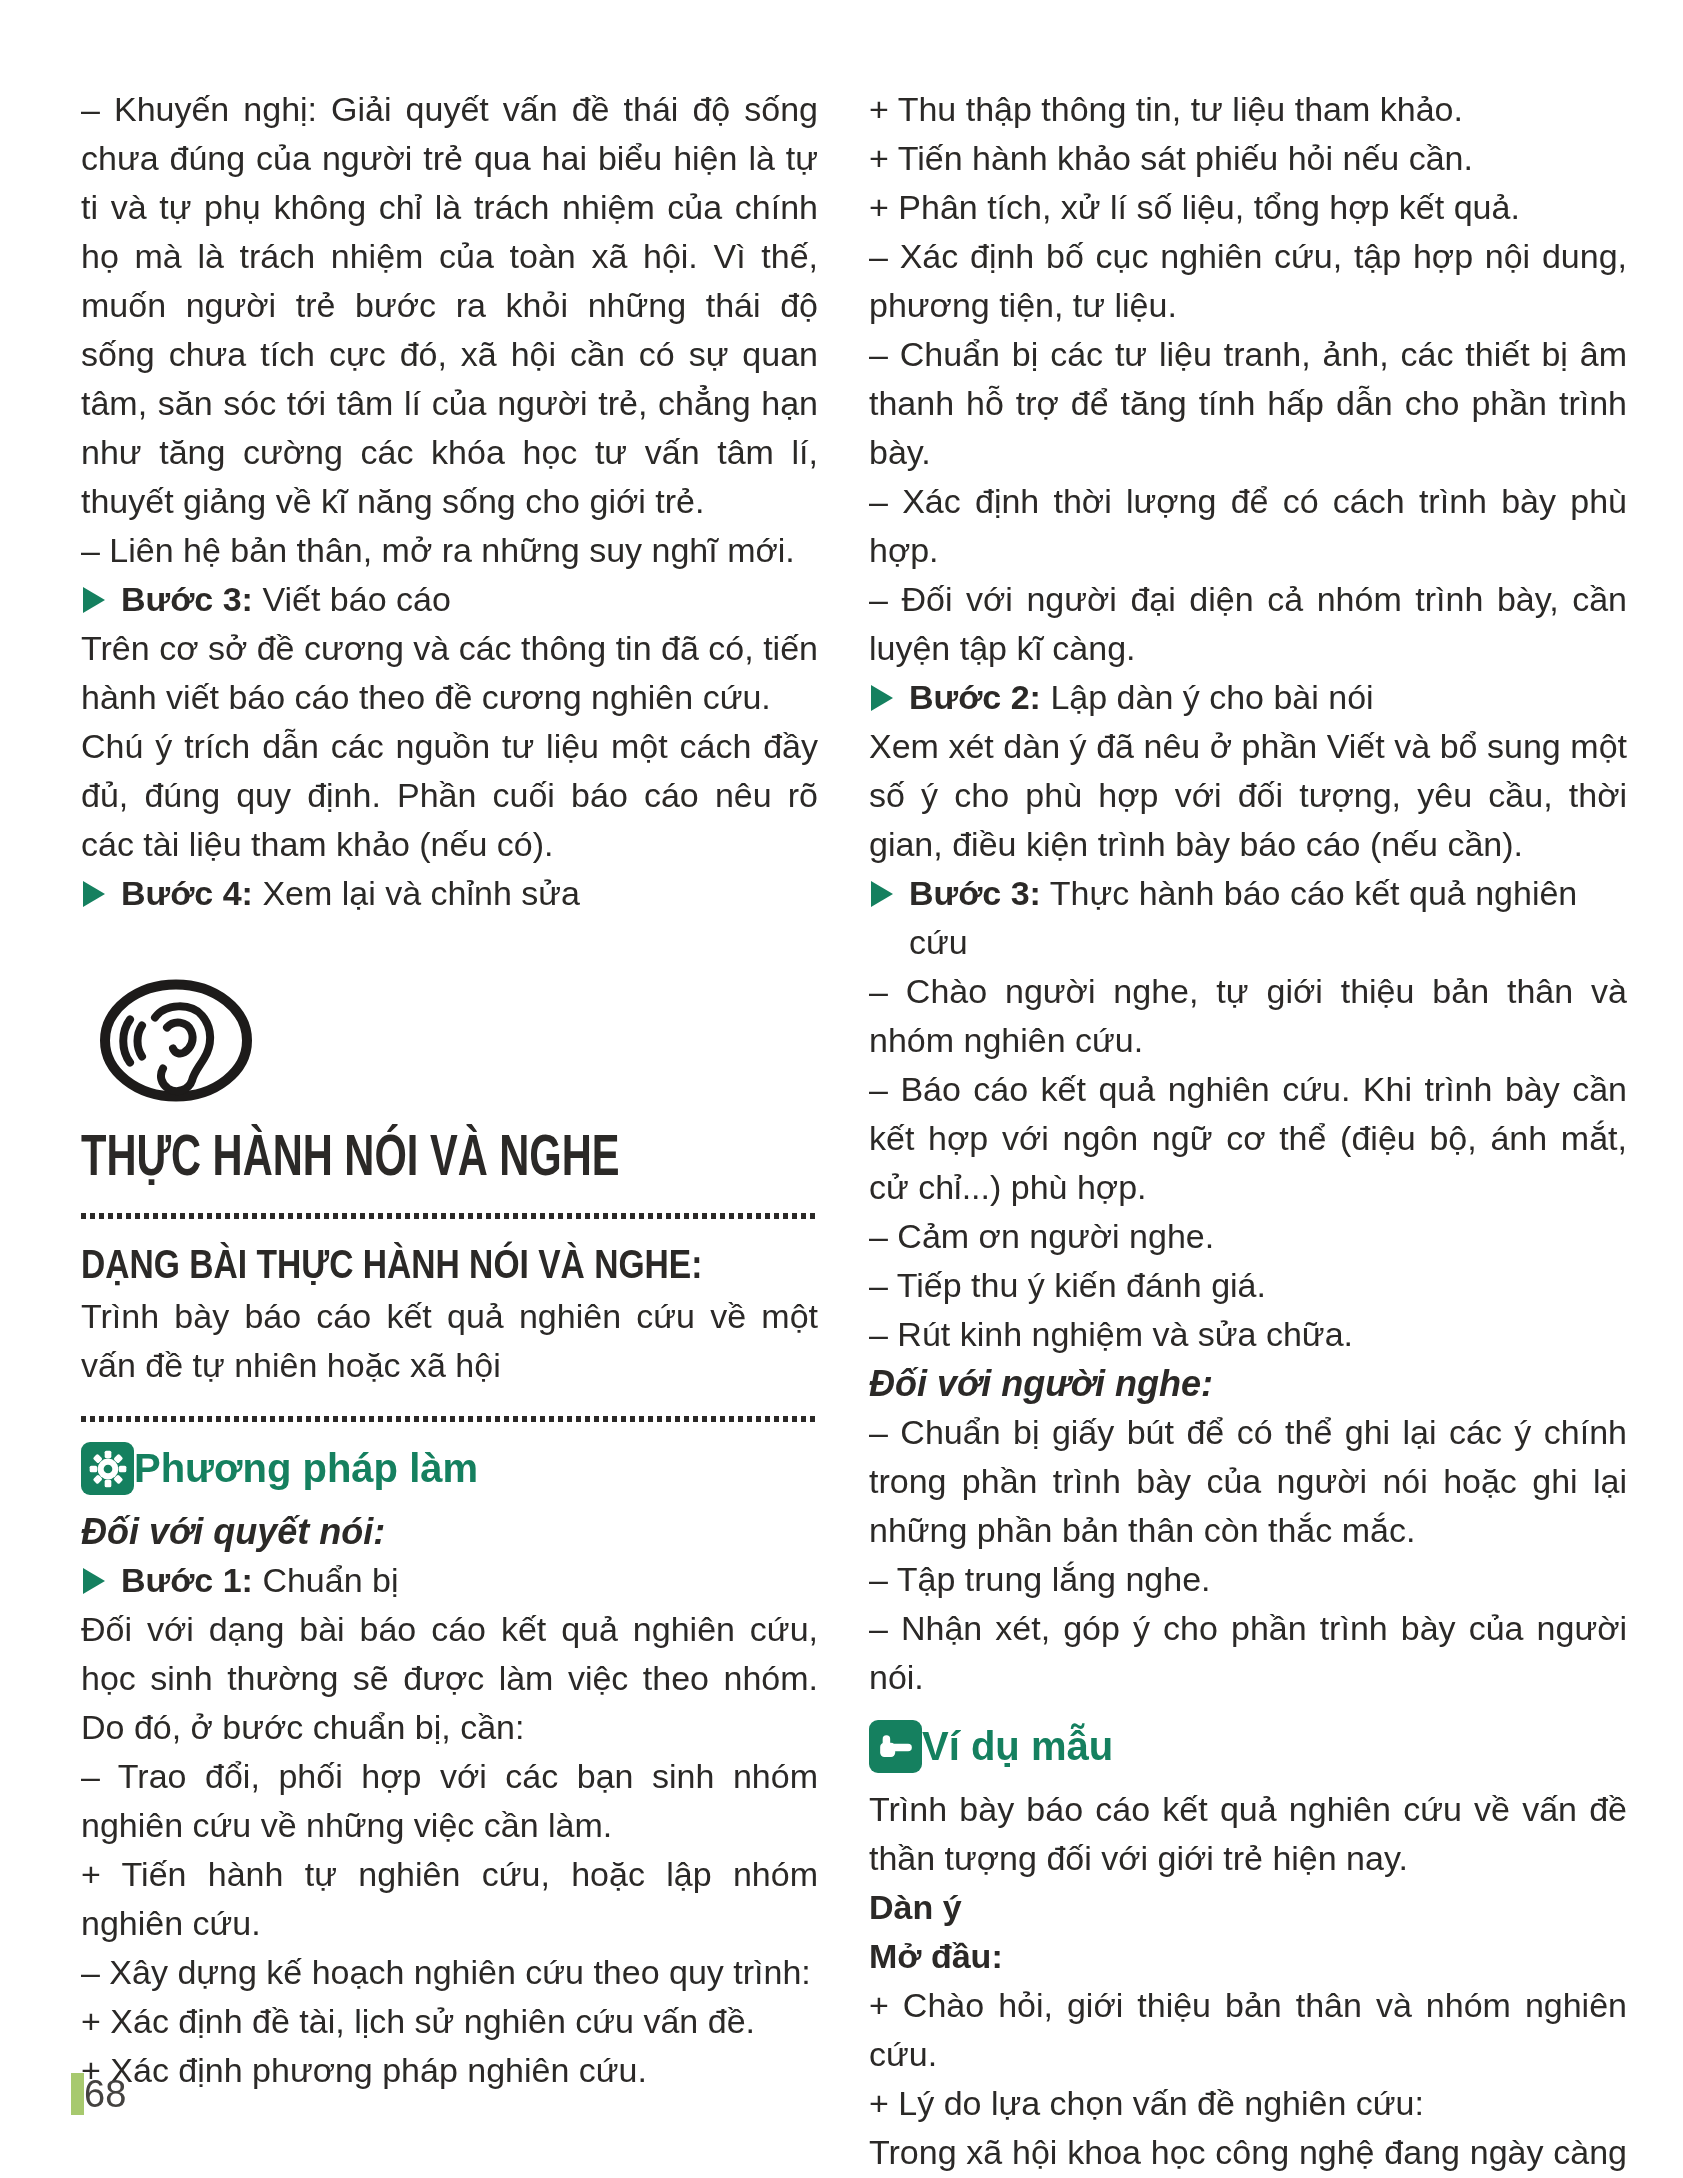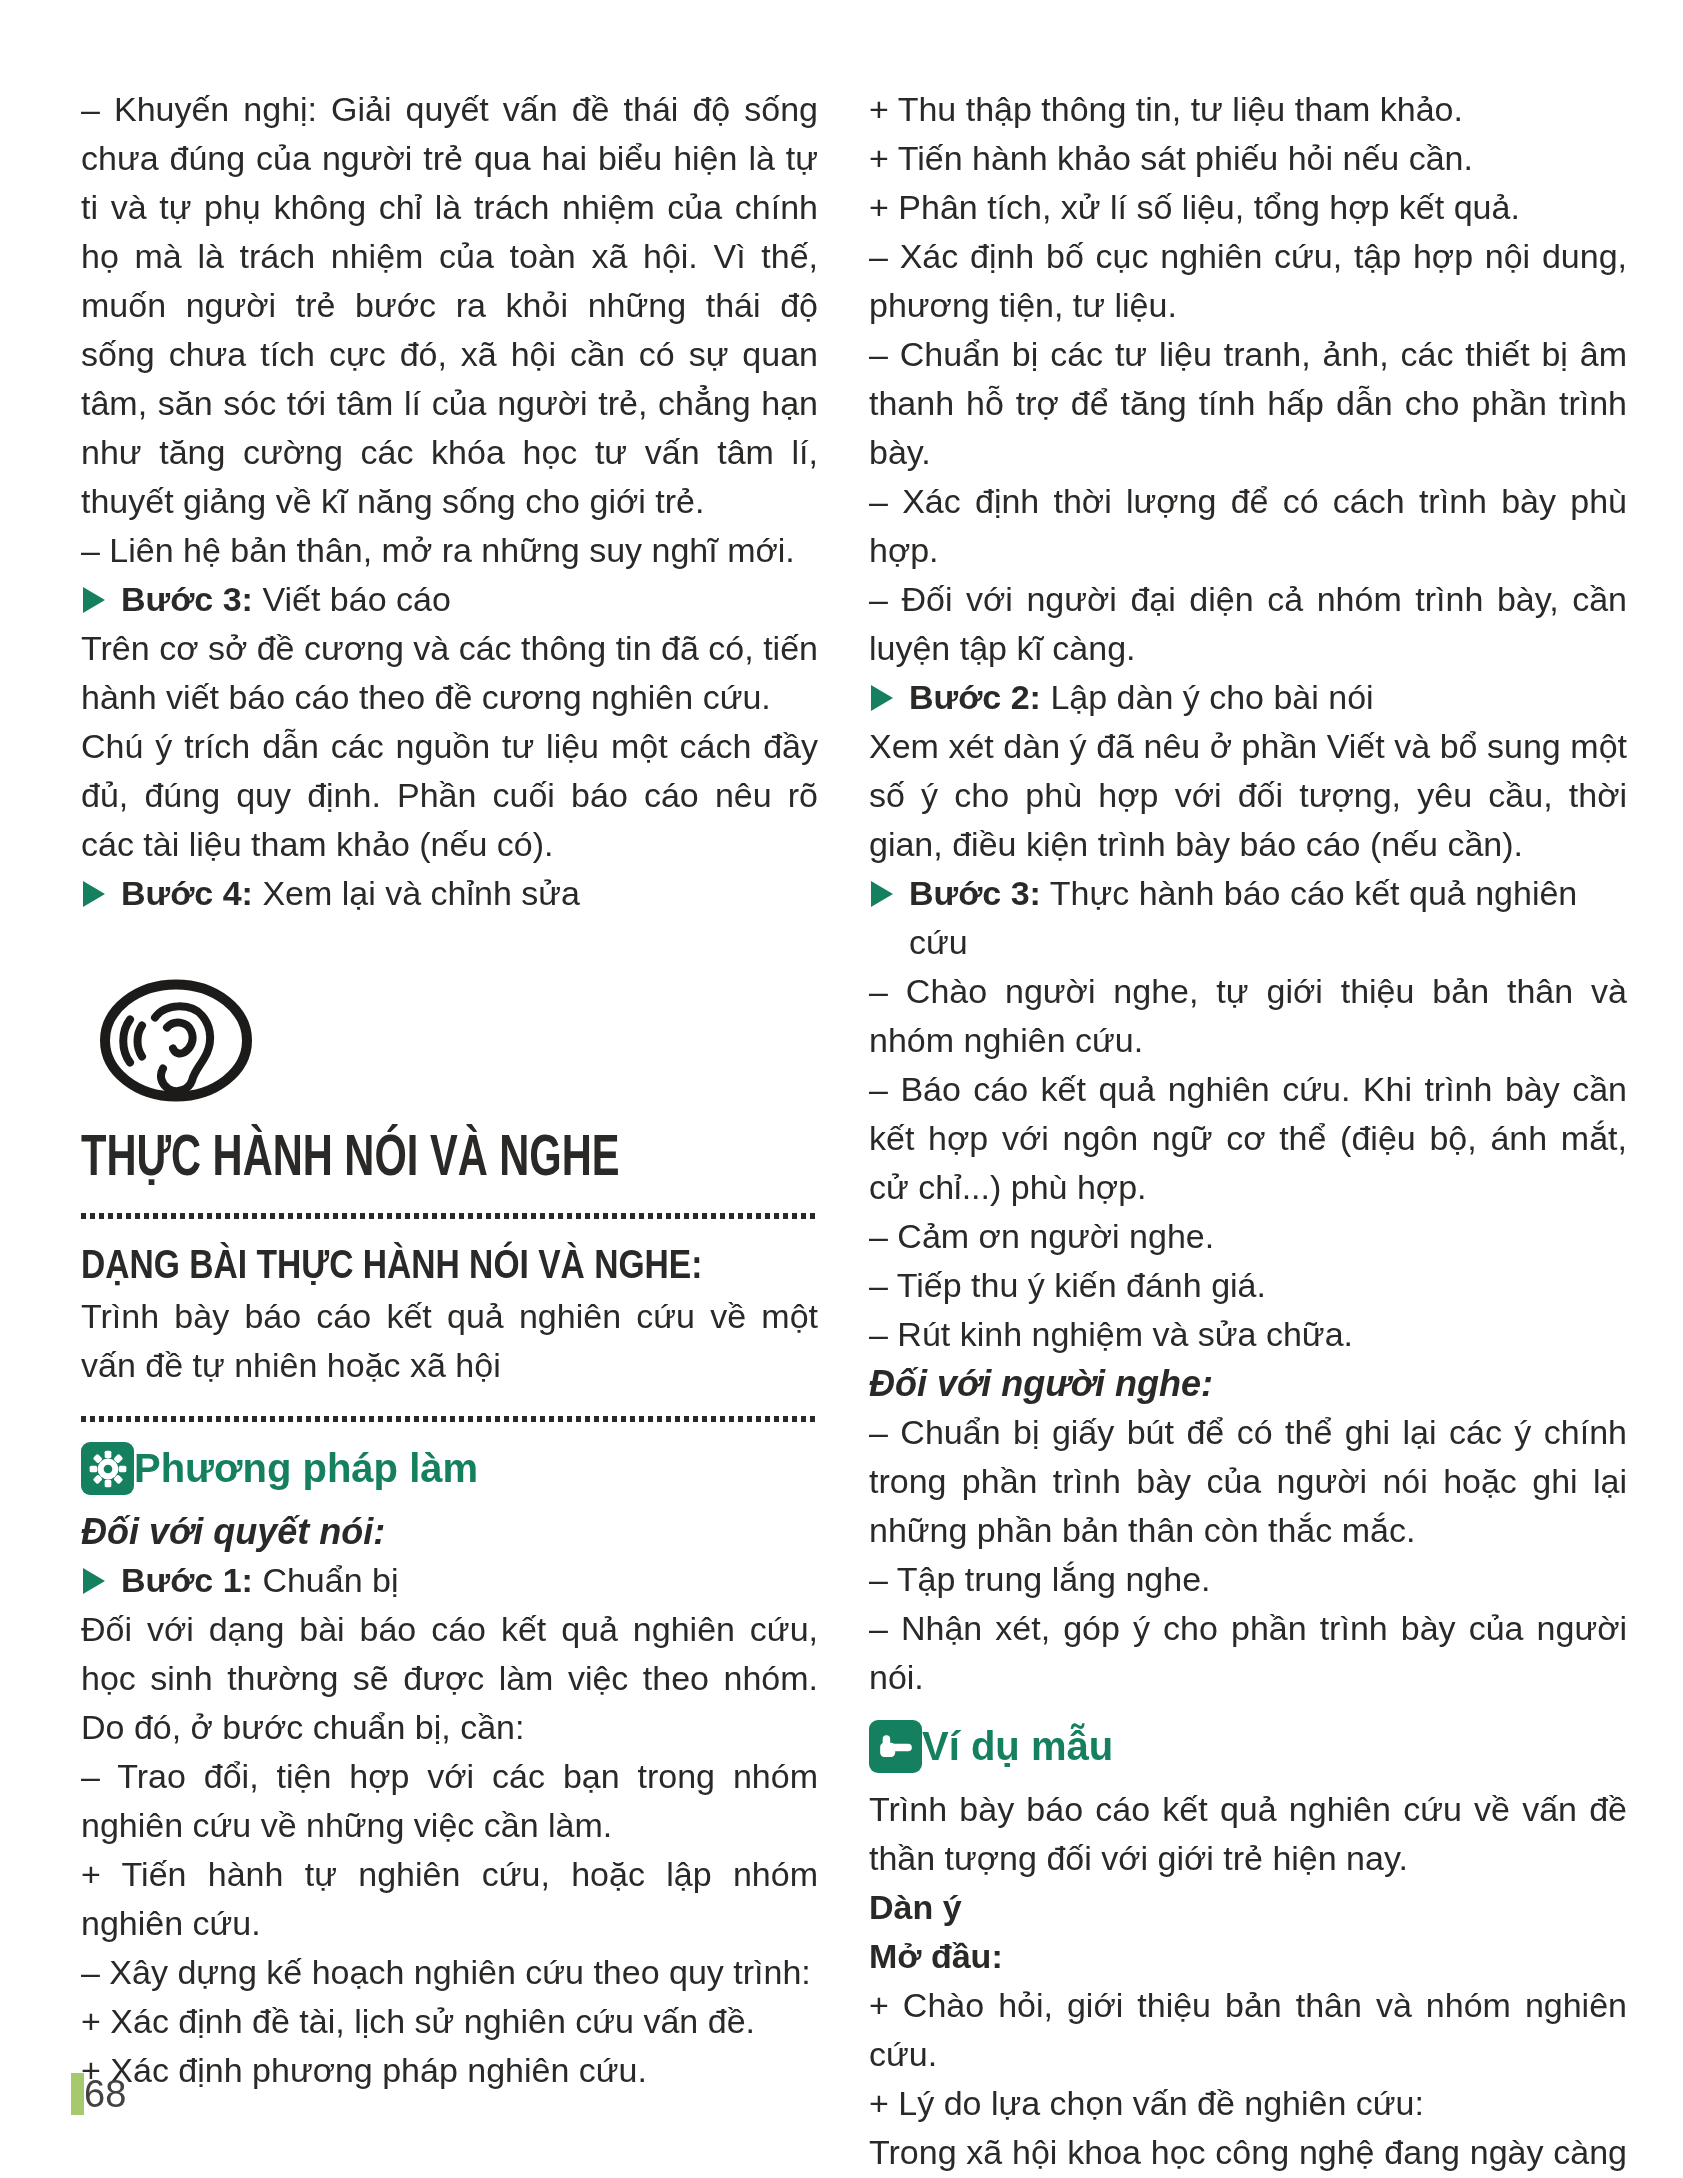--- a/index.html
+++ b/index.html
@@ -99,7 +99,7 @@
         <p class="body"><b>Bước 1:</b> <span>Chuẩn bị</span></p>
       </div>
       <p class="body">Đối với dạng bài báo cáo kết quả nghiên cứu, học sinh thường sẽ được làm việc theo nhóm. Do đó, ở bước chuẩn bị, cần:</p>
-      <p class="body">– Trao đổi, tiện hợp với các bạn trong nhóm nghiên cứu về những việc cần làm.</p>
+      <p class="body">– Trao đổi, phối hợp với các bạn sinh nhóm nghiên cứu về những việc cần làm.</p>
       <p class="body">+ Tiến hành tự nghiên cứu, hoặc lập nhóm nghiên cứu.</p>
       <p class="body">– Xây dựng kế hoạch nghiên cứu theo quy trình:</p>
       <p class="body">+ Xác định đề tài, lịch sử nghiên cứu vấn đề.</p>

